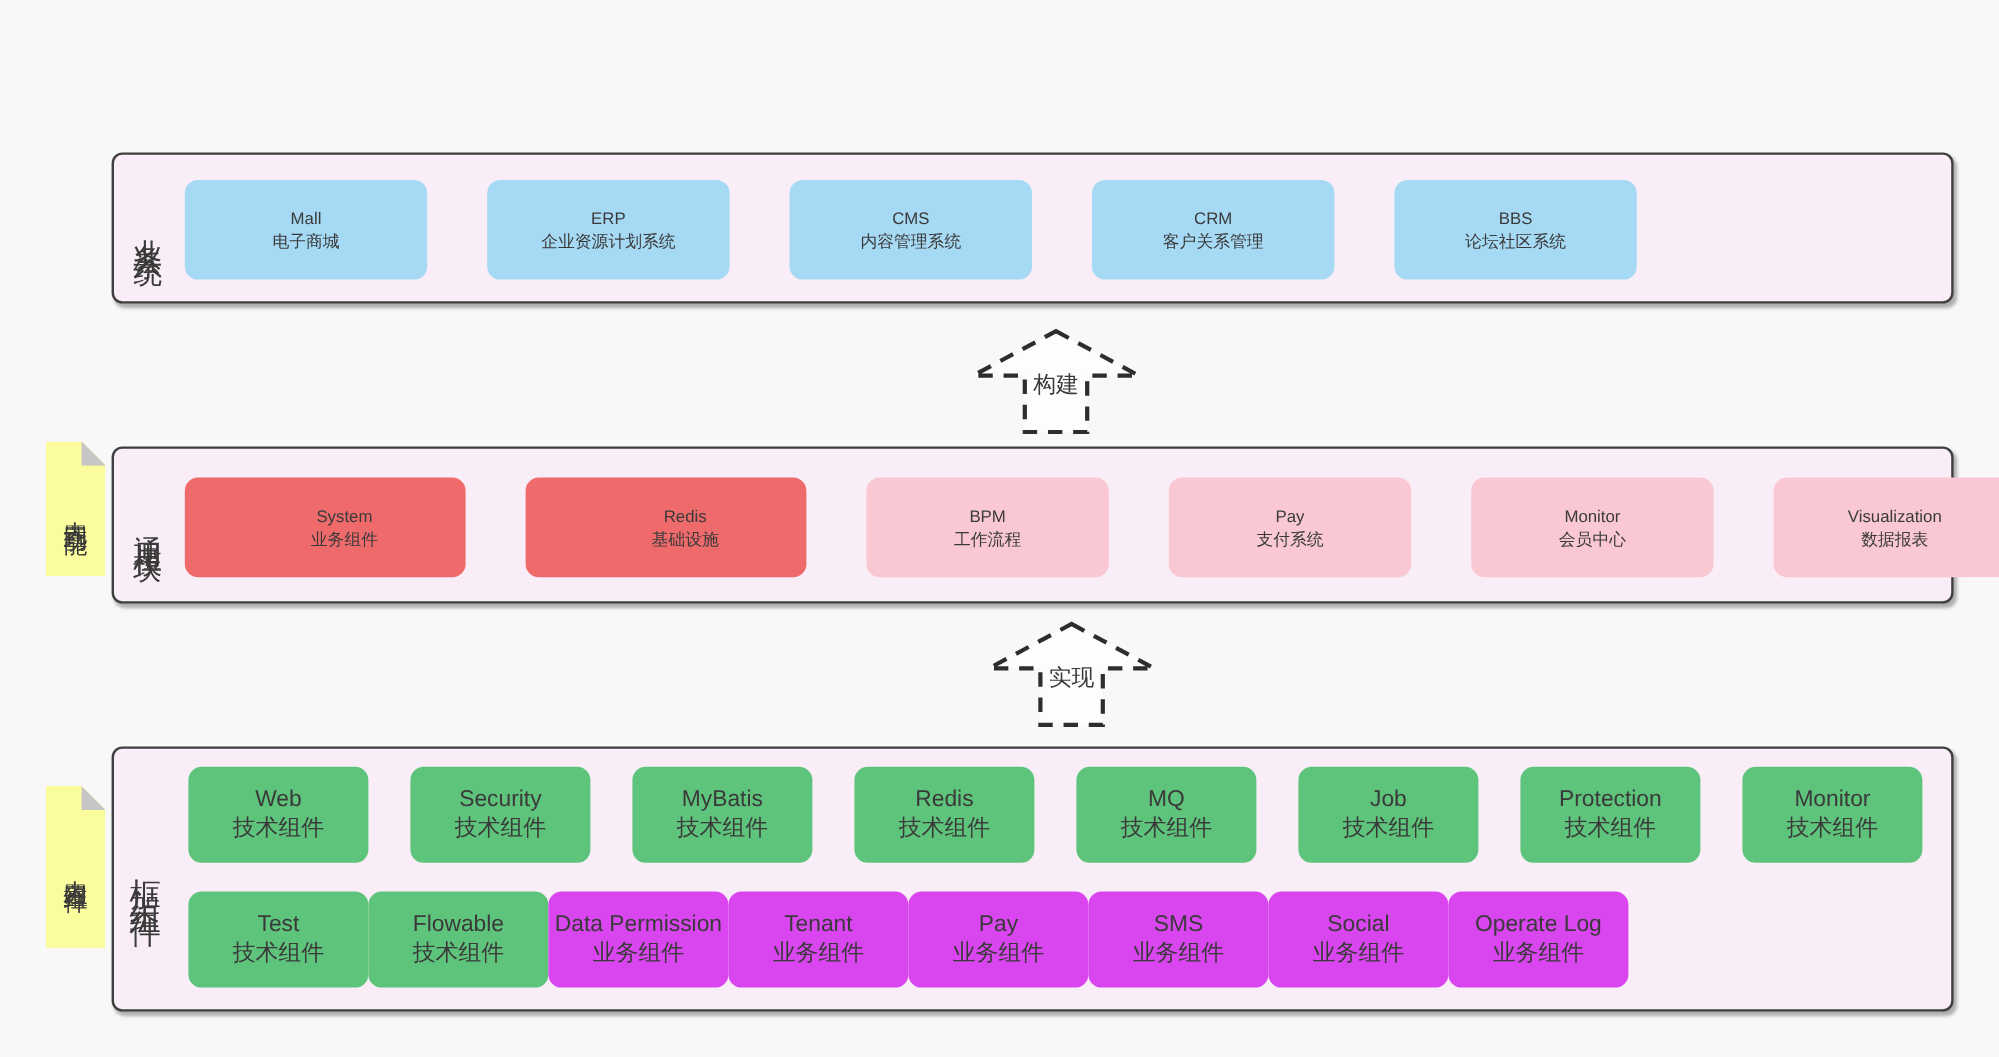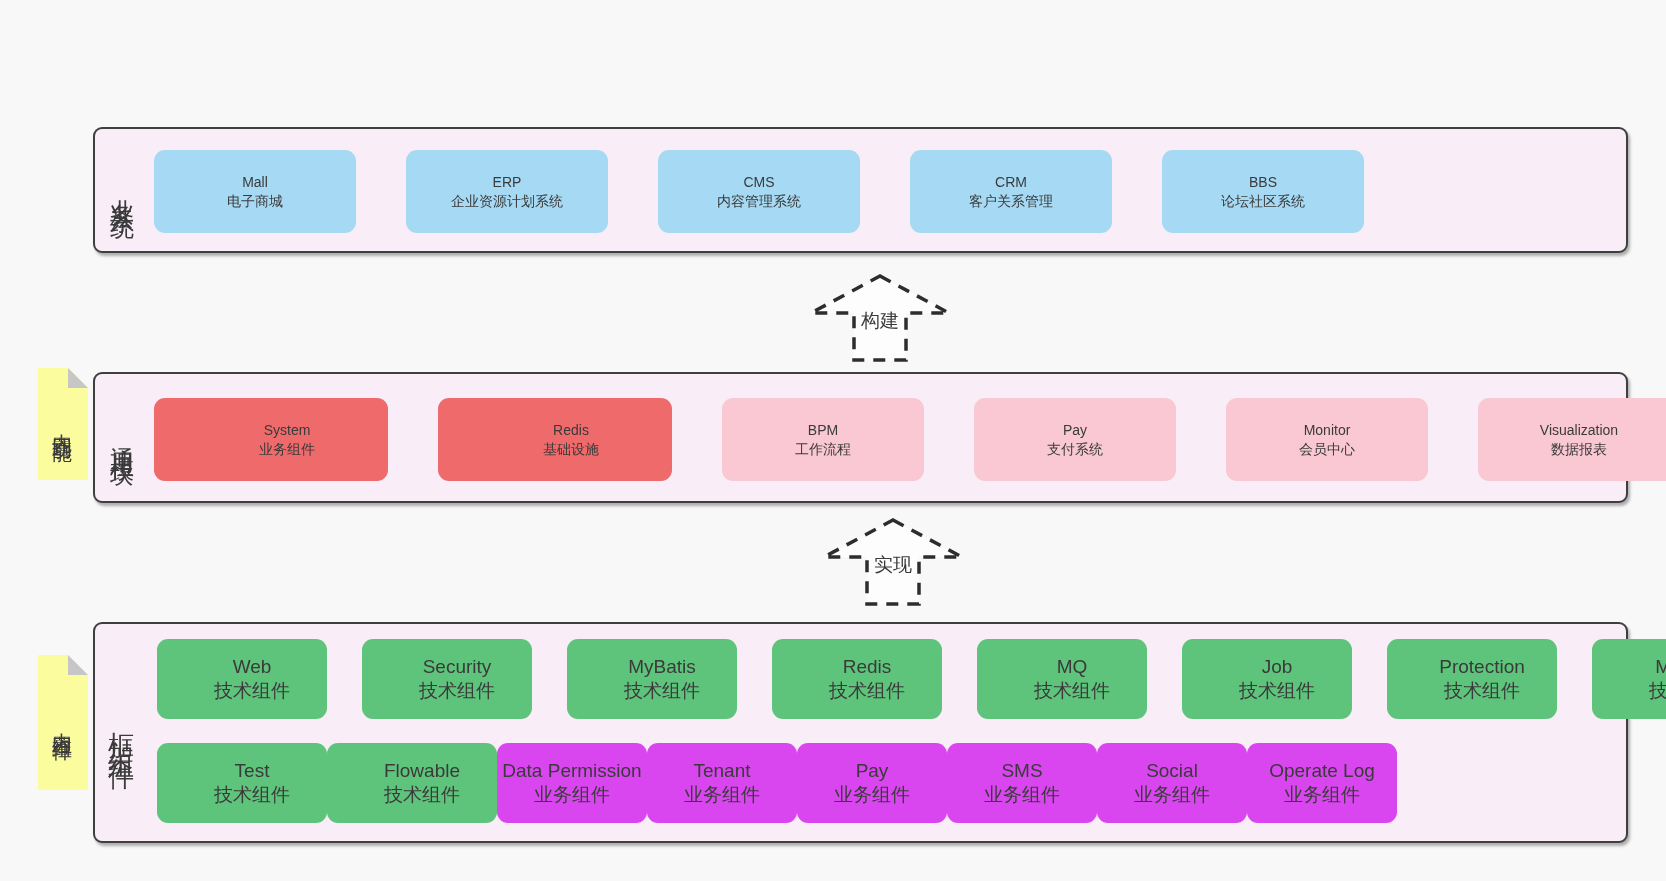--- a/index.html
+++ b/index.html
@@ -40,7 +40,7 @@
   .blue{background:#a6daf4;}
   .red{background:#ee6a6b;padding-left:32px;}
   .pink{background:#f9c8d3;}
-  .green{background:#5ec47b;padding-left:20px;}
+  .green{background:#5ec47b;}
   .green-light{background:#d946ef;}
   .tag{
     position:absolute;left:38px;width:50px;background:#fbfc9e;

